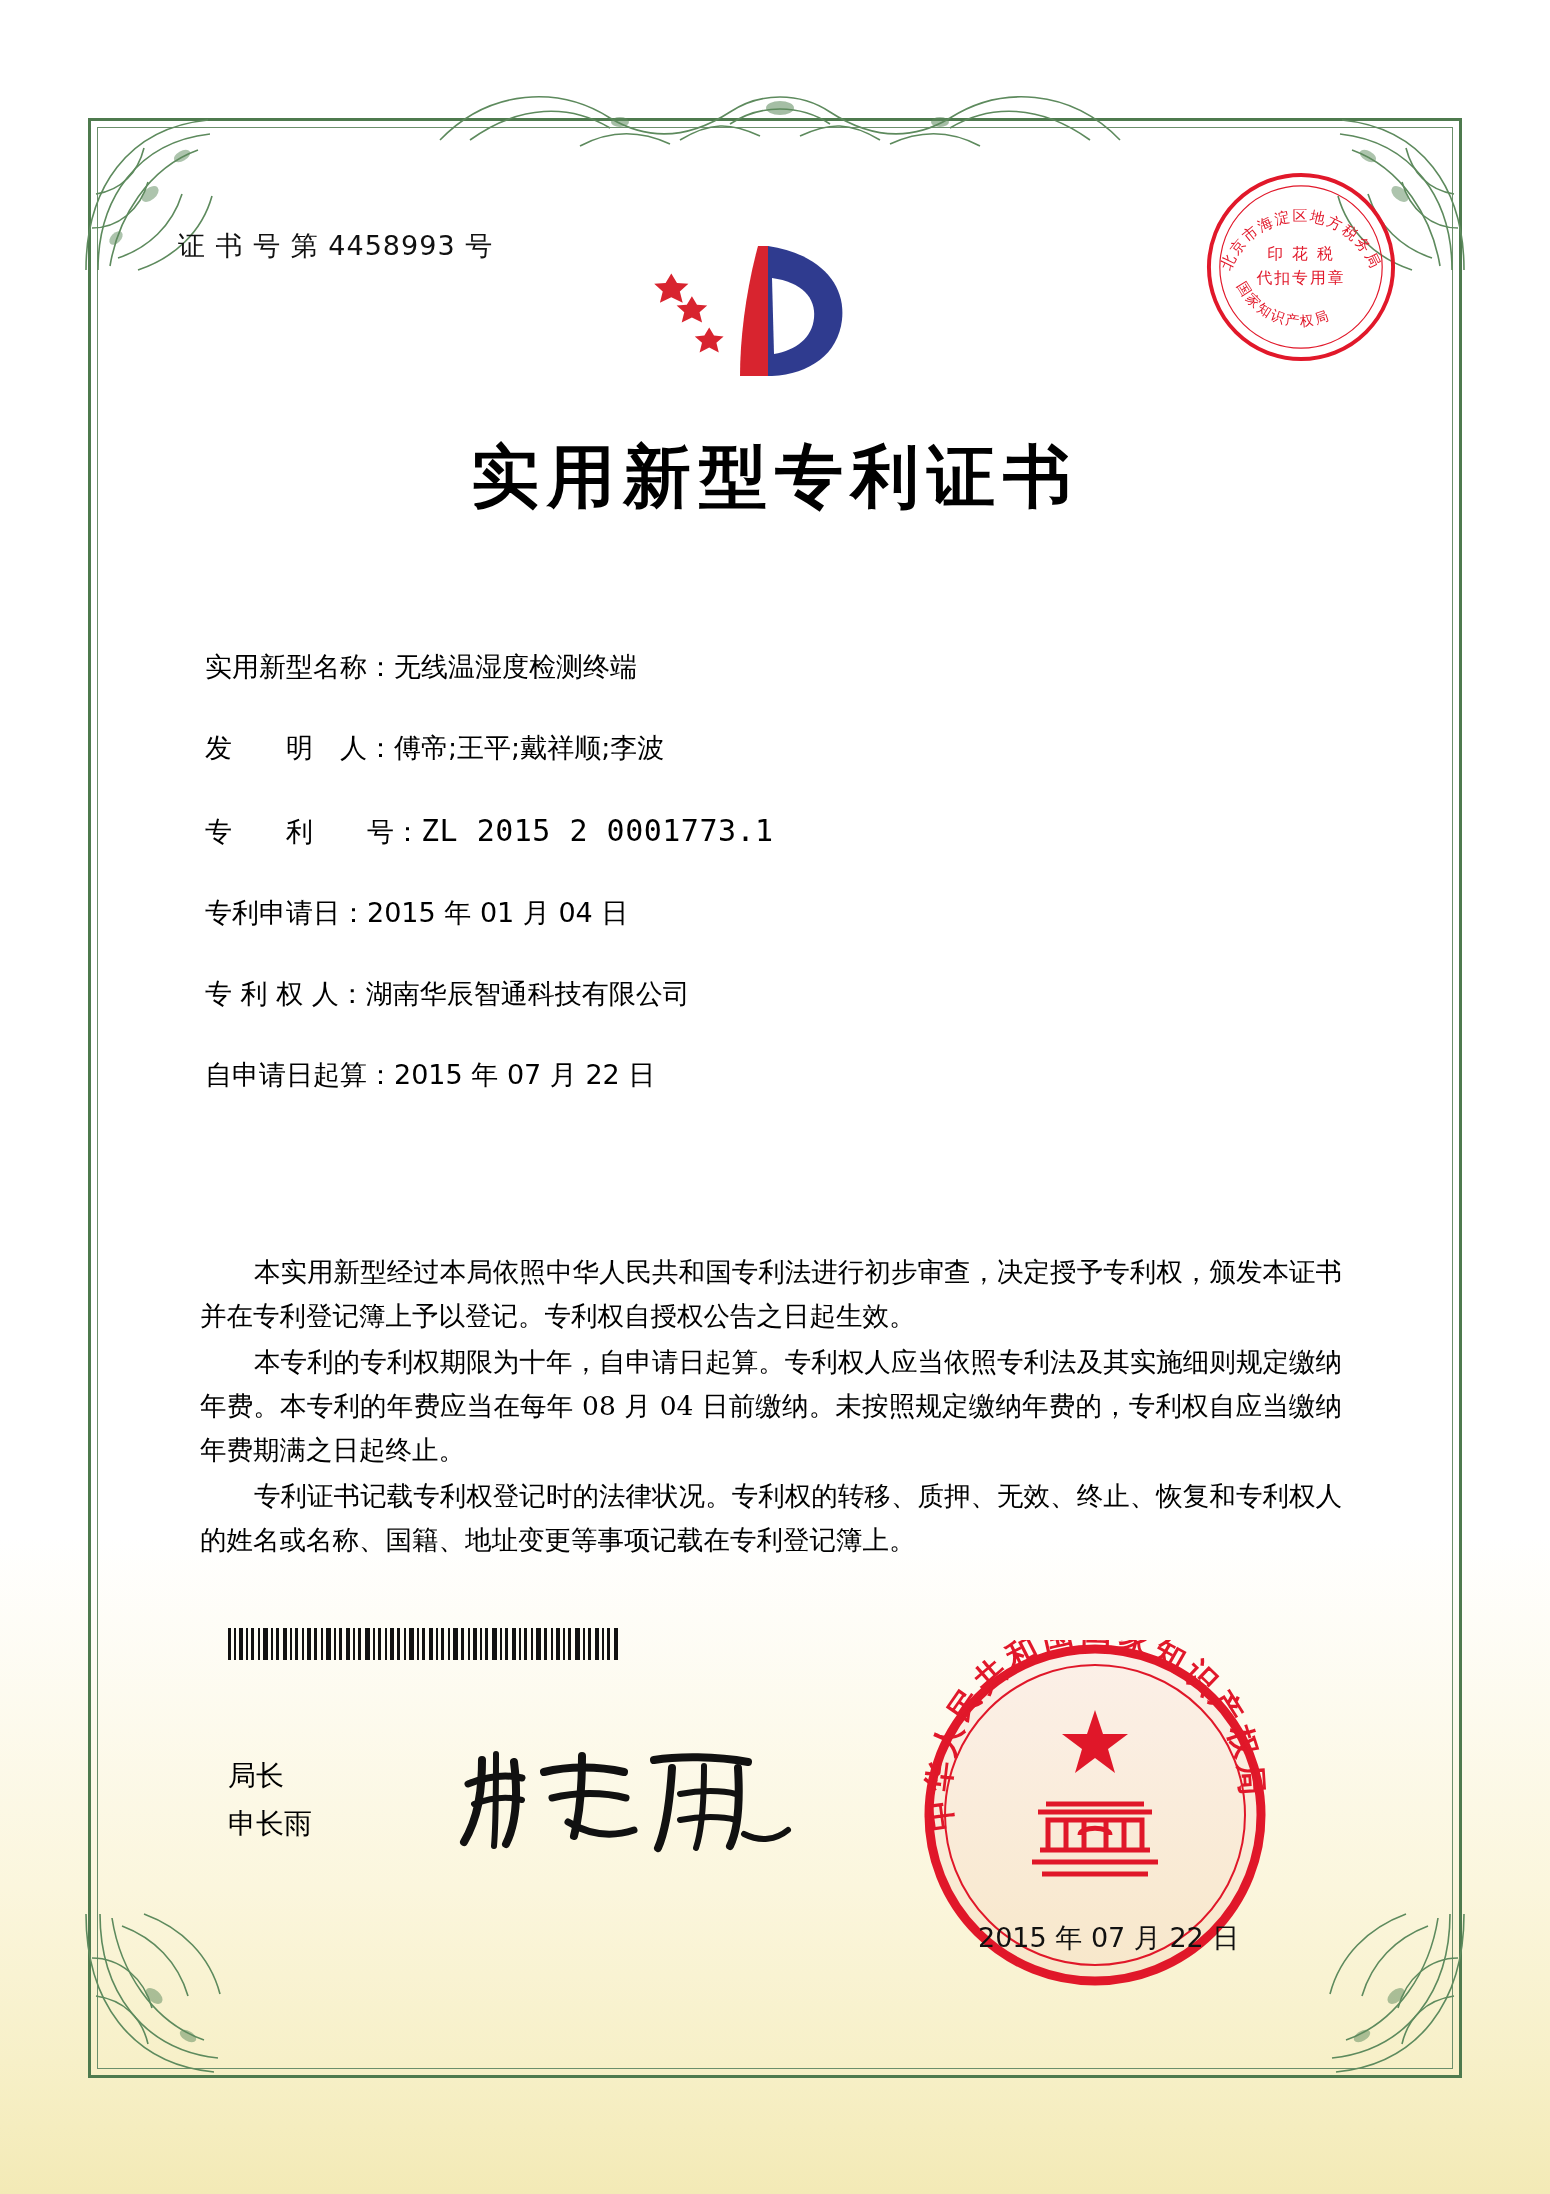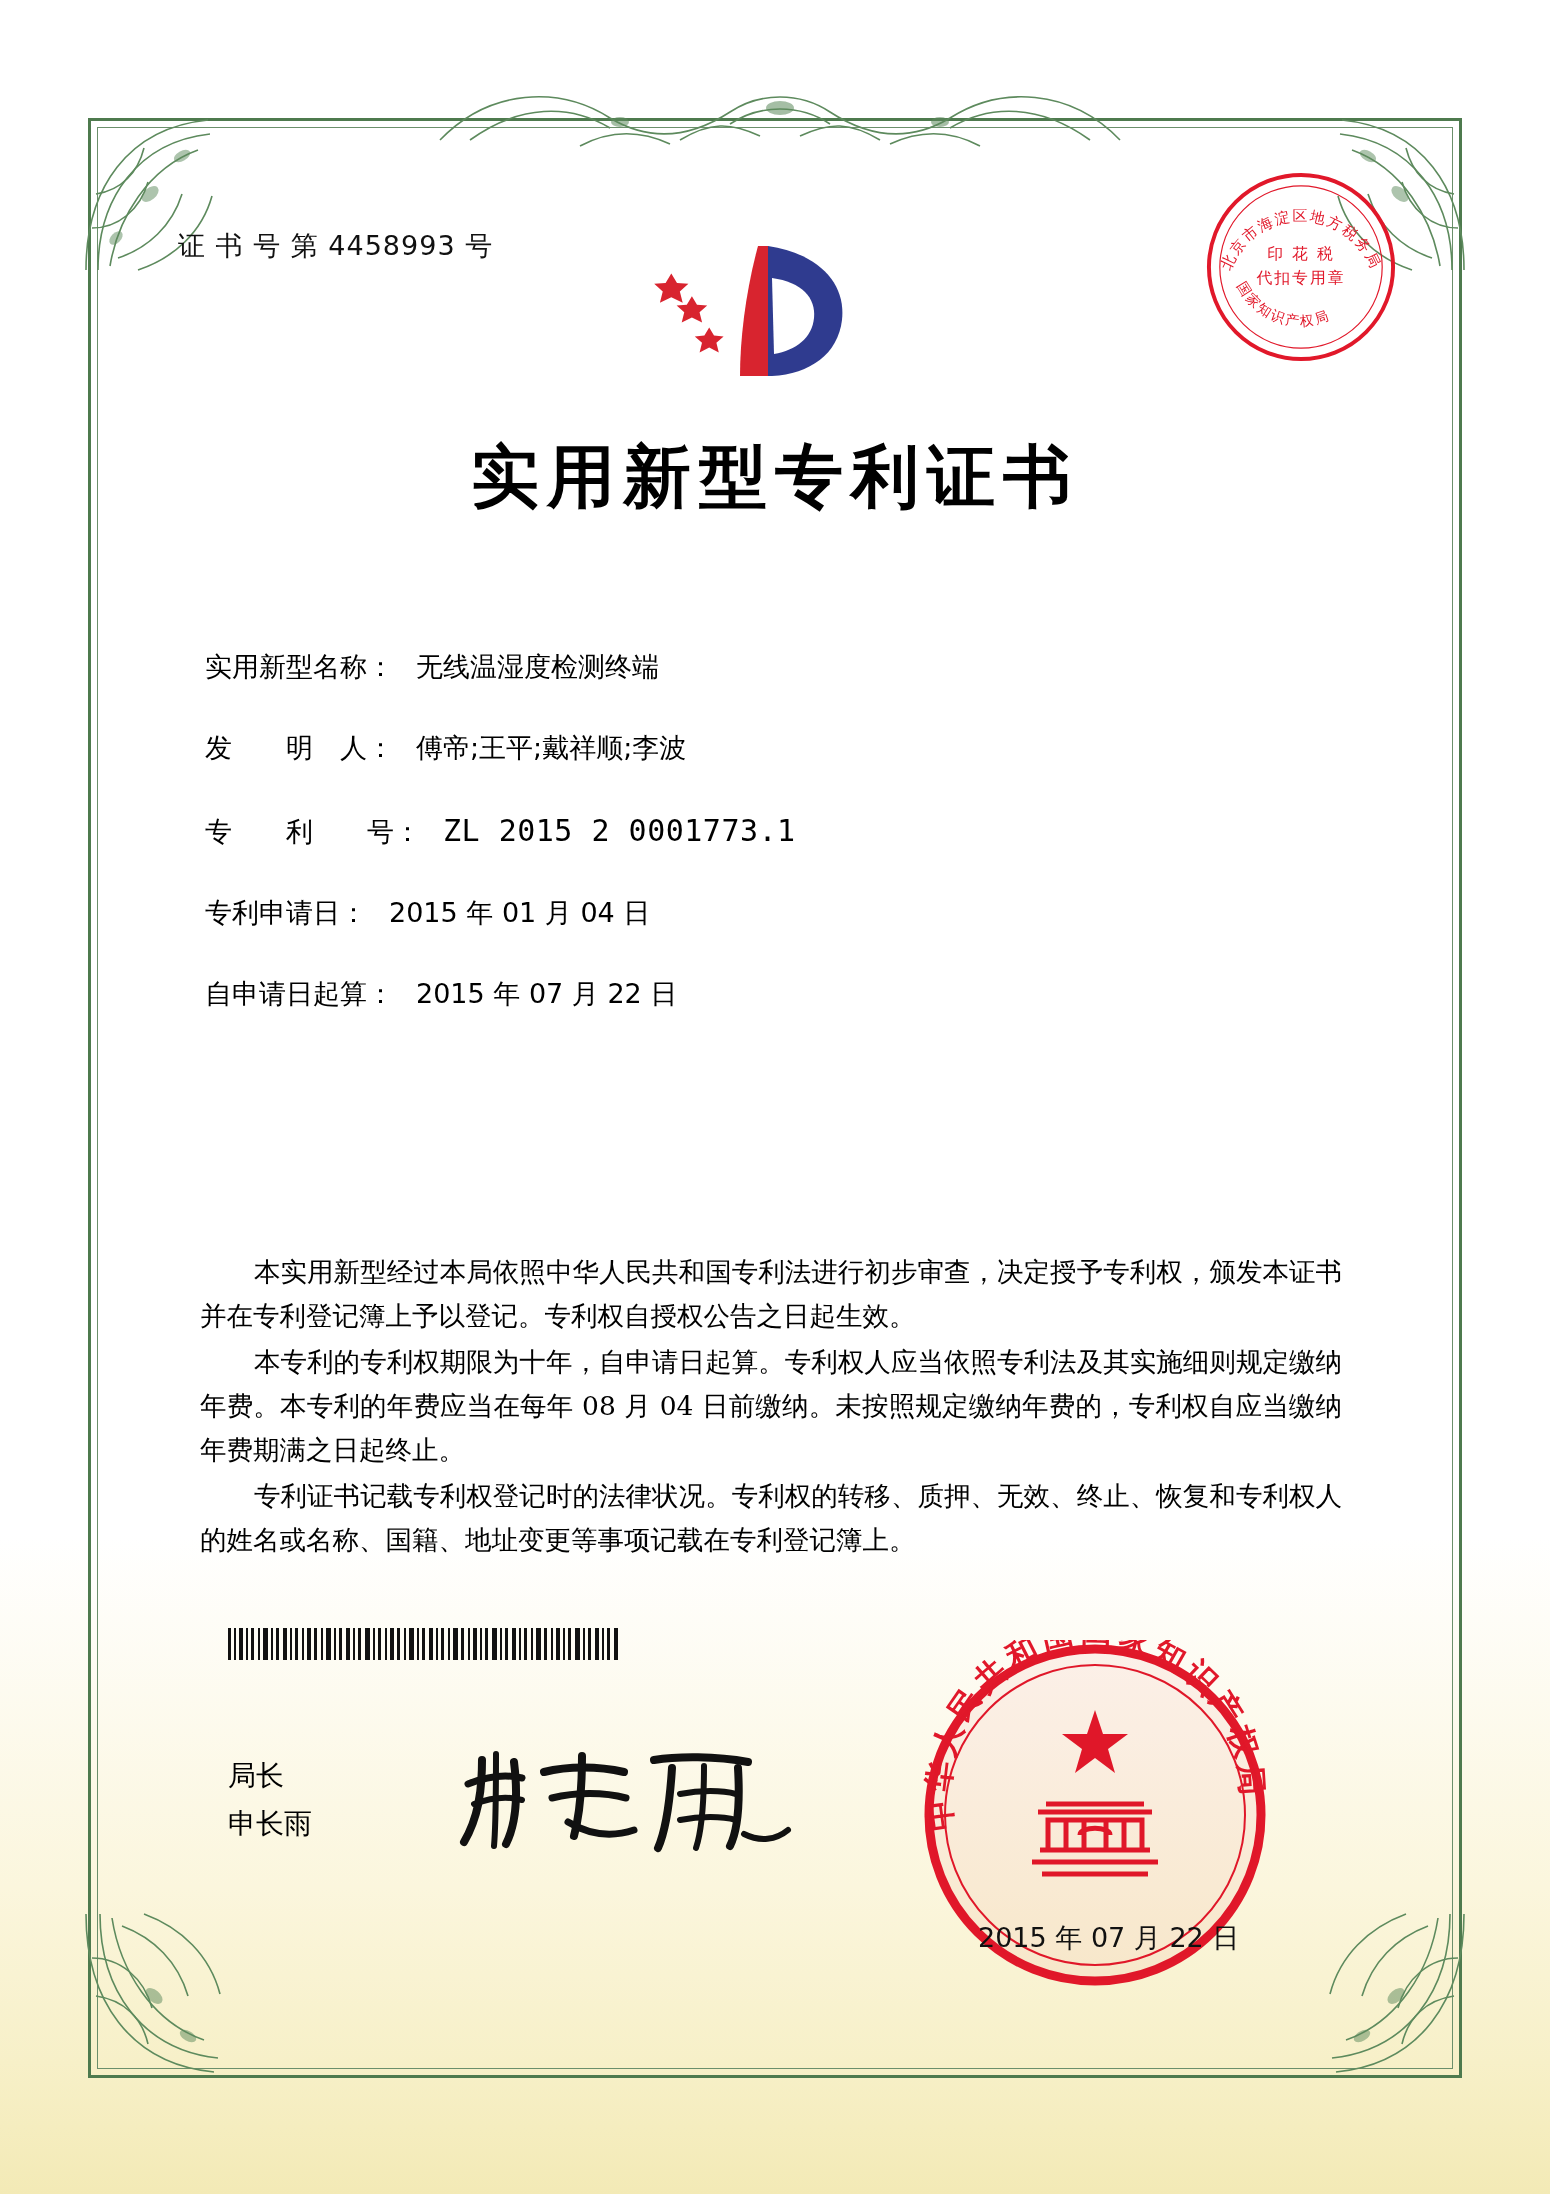--- a/index.html
+++ b/index.html
@@ -108,7 +108,6 @@
     font-size: 27px;
     color: #000;
     line-height: 1.25;
-    gap: 22px;
   }
   .field-label {
     white-space: pre;

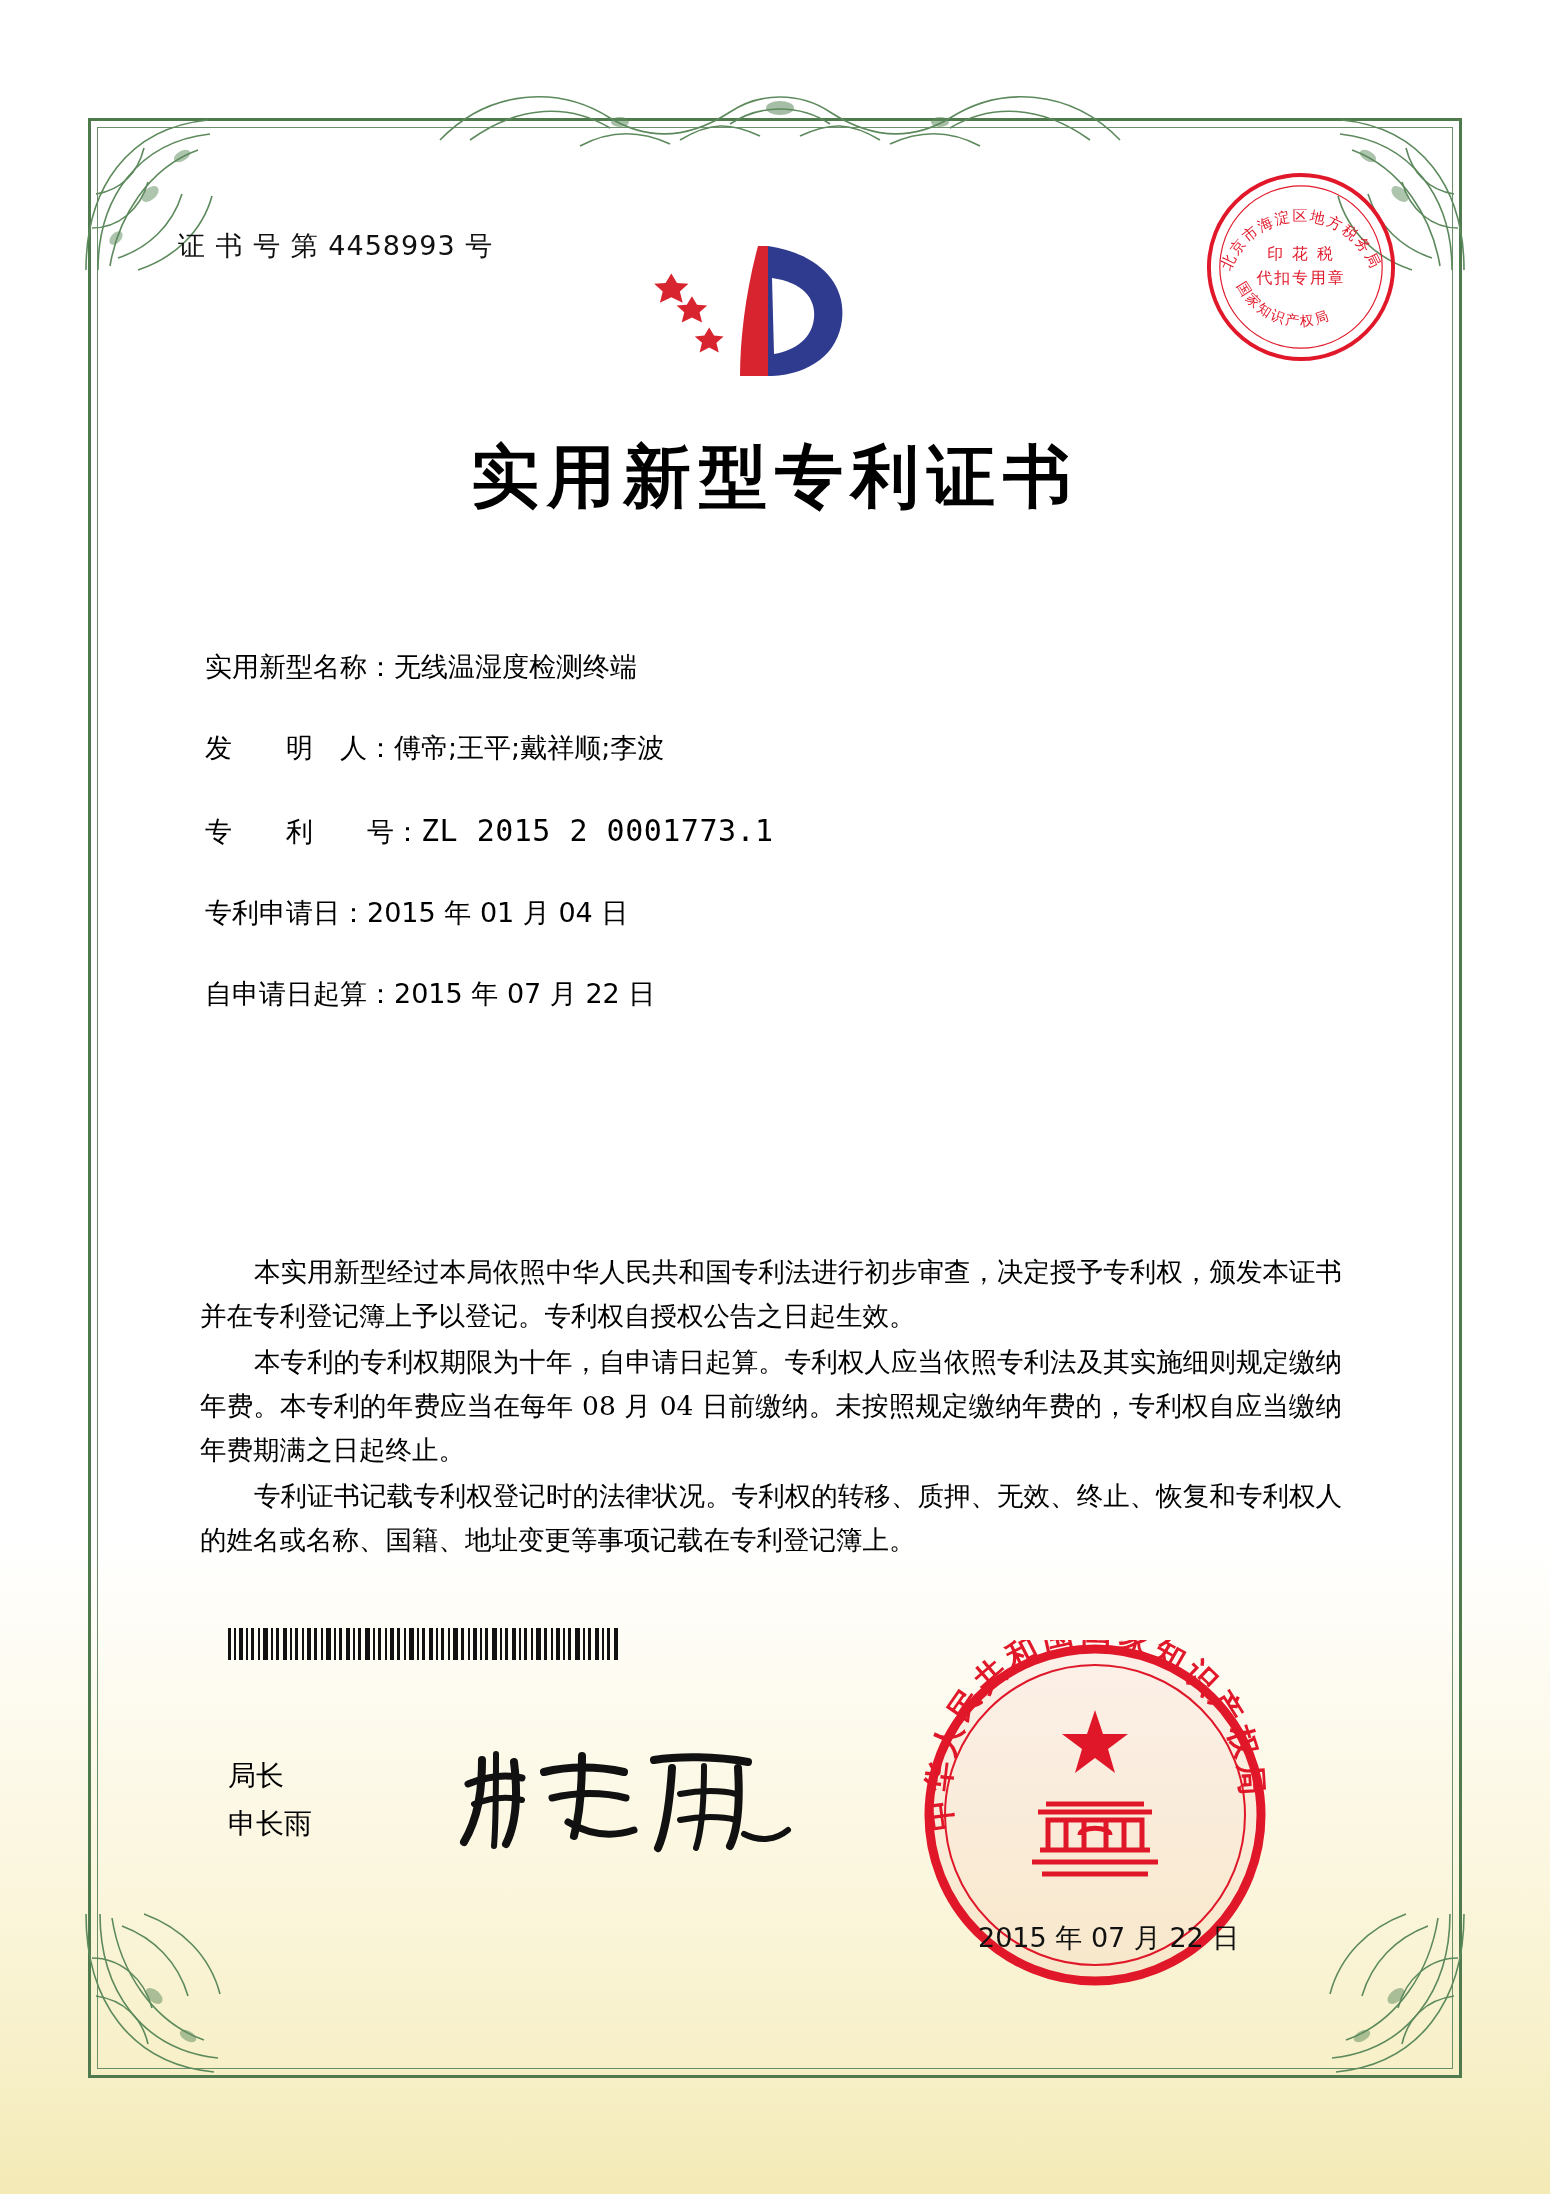--- a/index.html
+++ b/index.html
@@ -317,6 +317,10 @@
     <div class="field-row">
       <span class="field-label">专利申请日：</span>
       <span class="field-value">2015 年 01 月 04 日</span>
+    </div>
+    <div class="field-row">
+      <span class="field-label">专 利 权 人：</span>
+      <span class="field-value">湖南华辰智通科技有限公司</span>
     </div>
     <div class="field-row">
       <span class="field-label">自申请日起算：</span>

